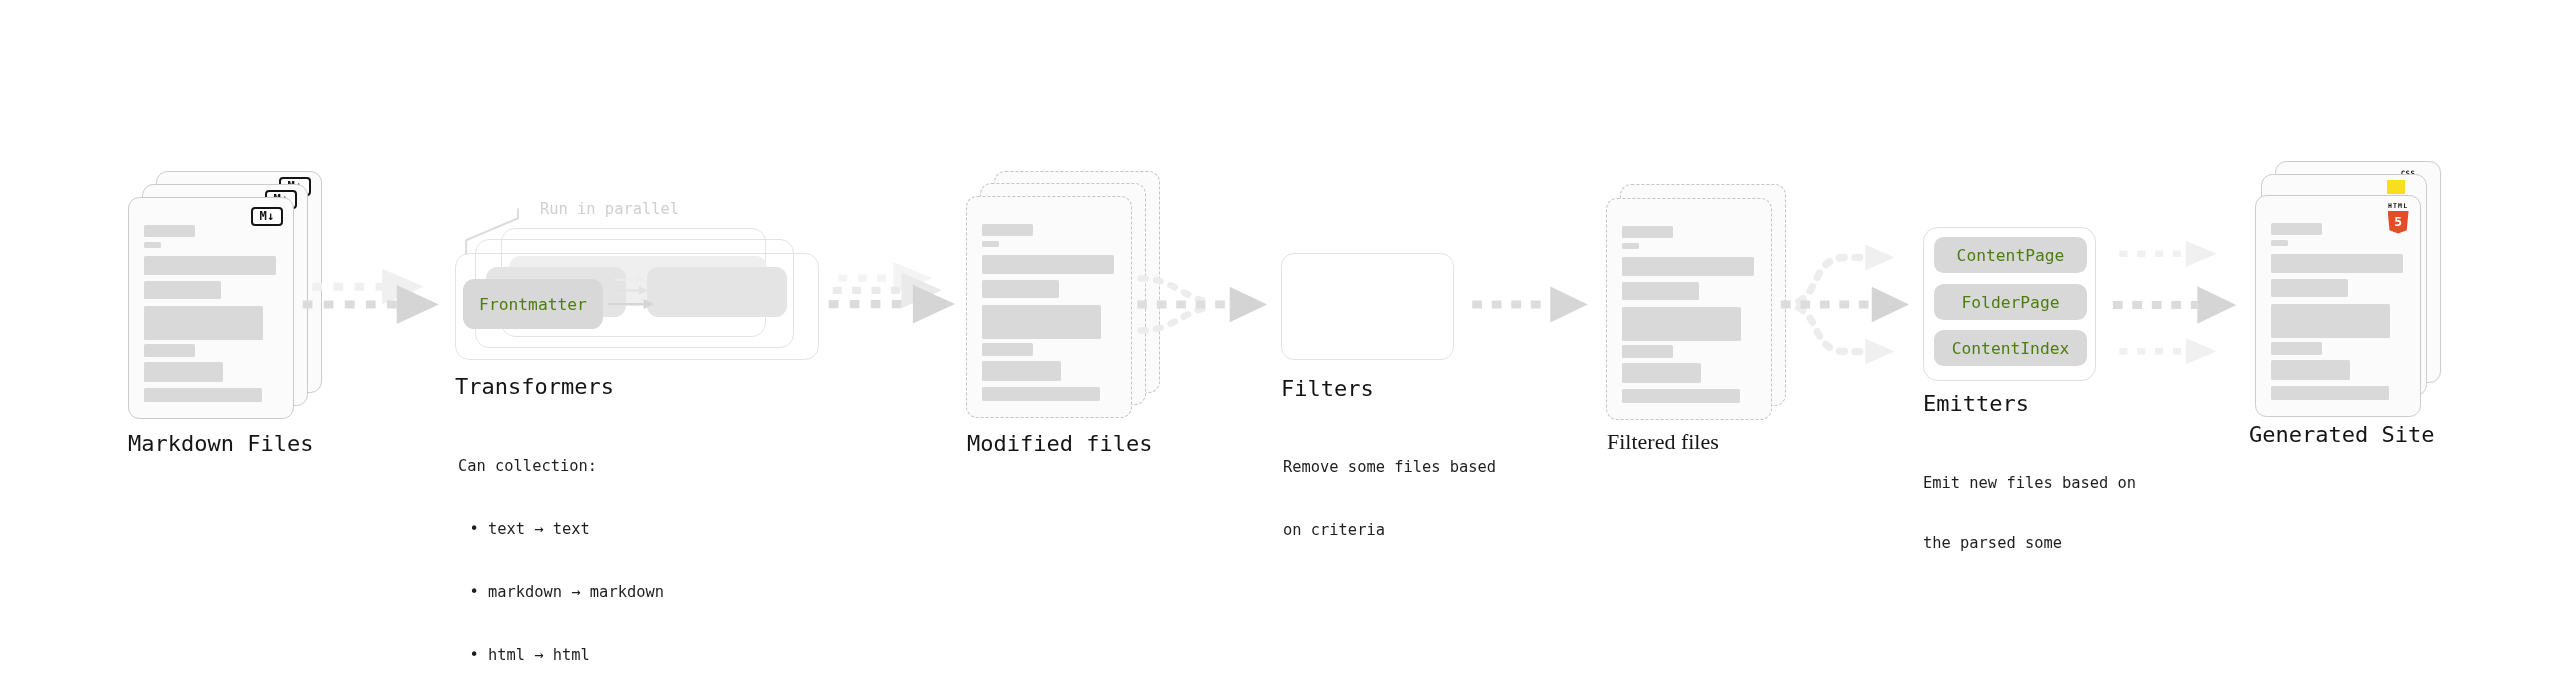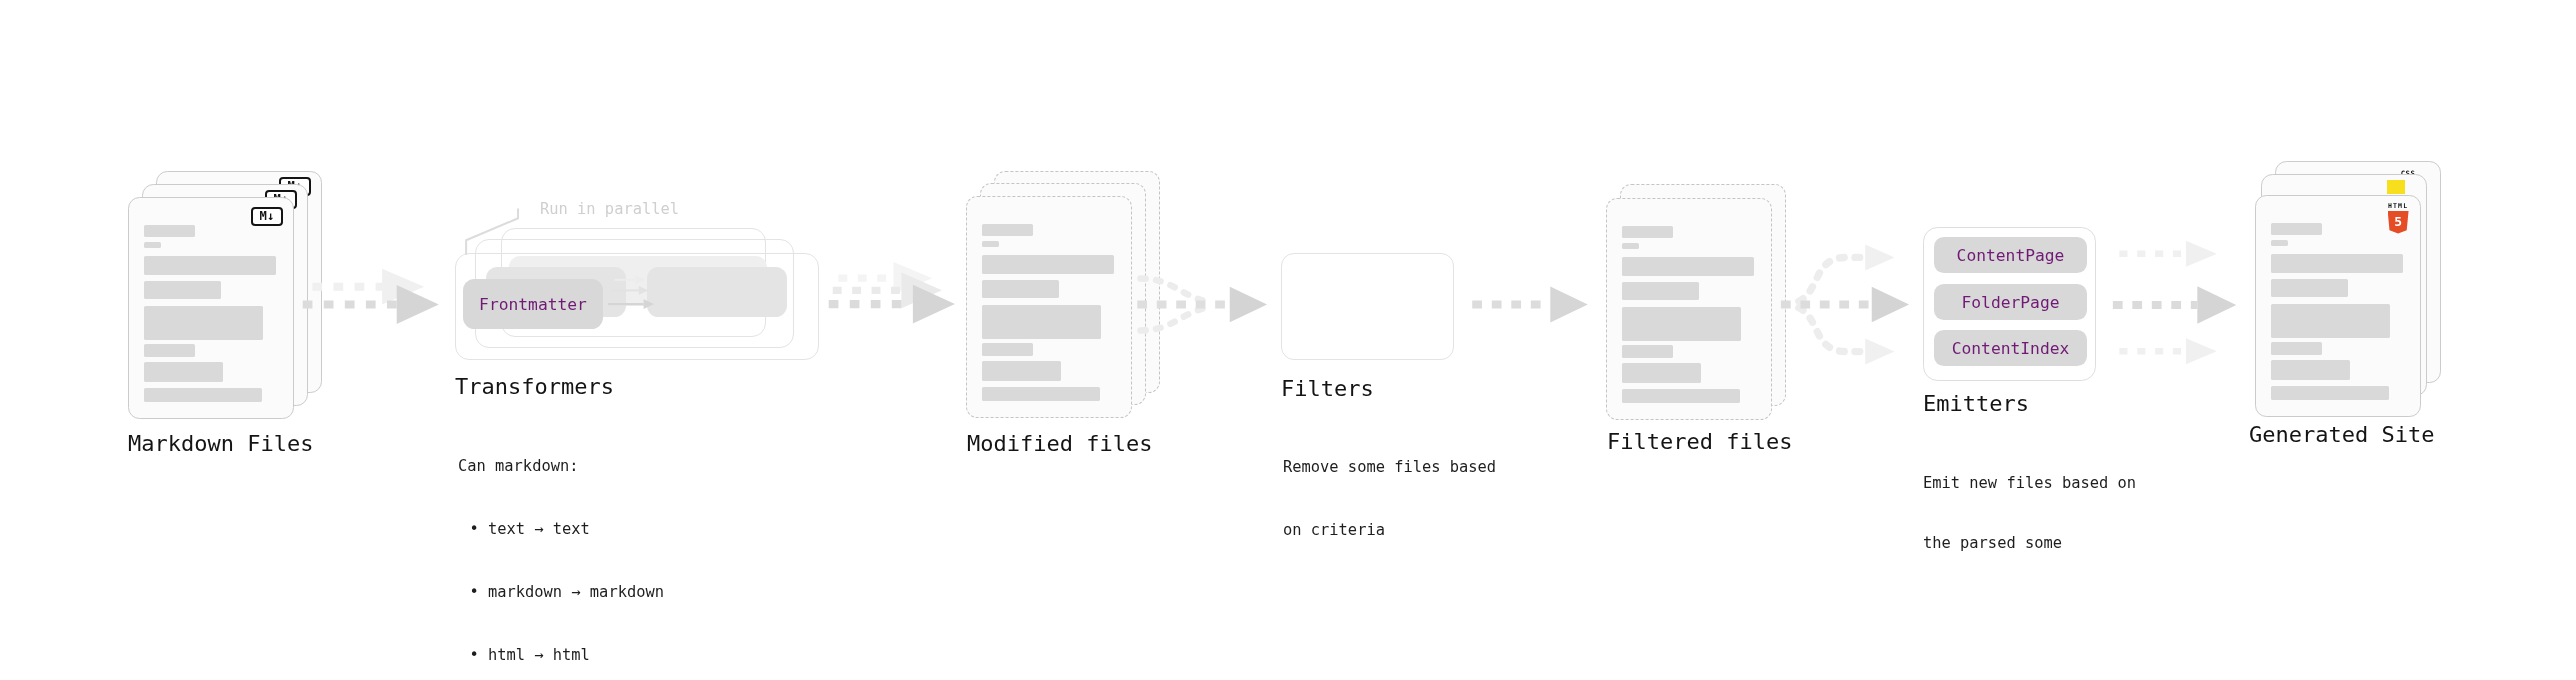--- a/index.html
+++ b/index.html
@@ -27,7 +27,7 @@
   
   .obox{position:absolute;border:1.6px solid #e3e3e3;border-radius:14px;box-sizing:border-box;background:transparent;}
   .pill{position:absolute;display:flex;align-items:center;justify-content:center;background:#d8d8d8;
-        color:#701a75;border-radius:11.4px;font-size:16.3px;}
+        color:#4d7c0f;border-radius:11.4px;font-size:16.3px;}
   .pill.g1{background:#e4e4e4;}
   .pill.g2{background:#efefef;}
   .pill.small{border-radius:9.8px;}

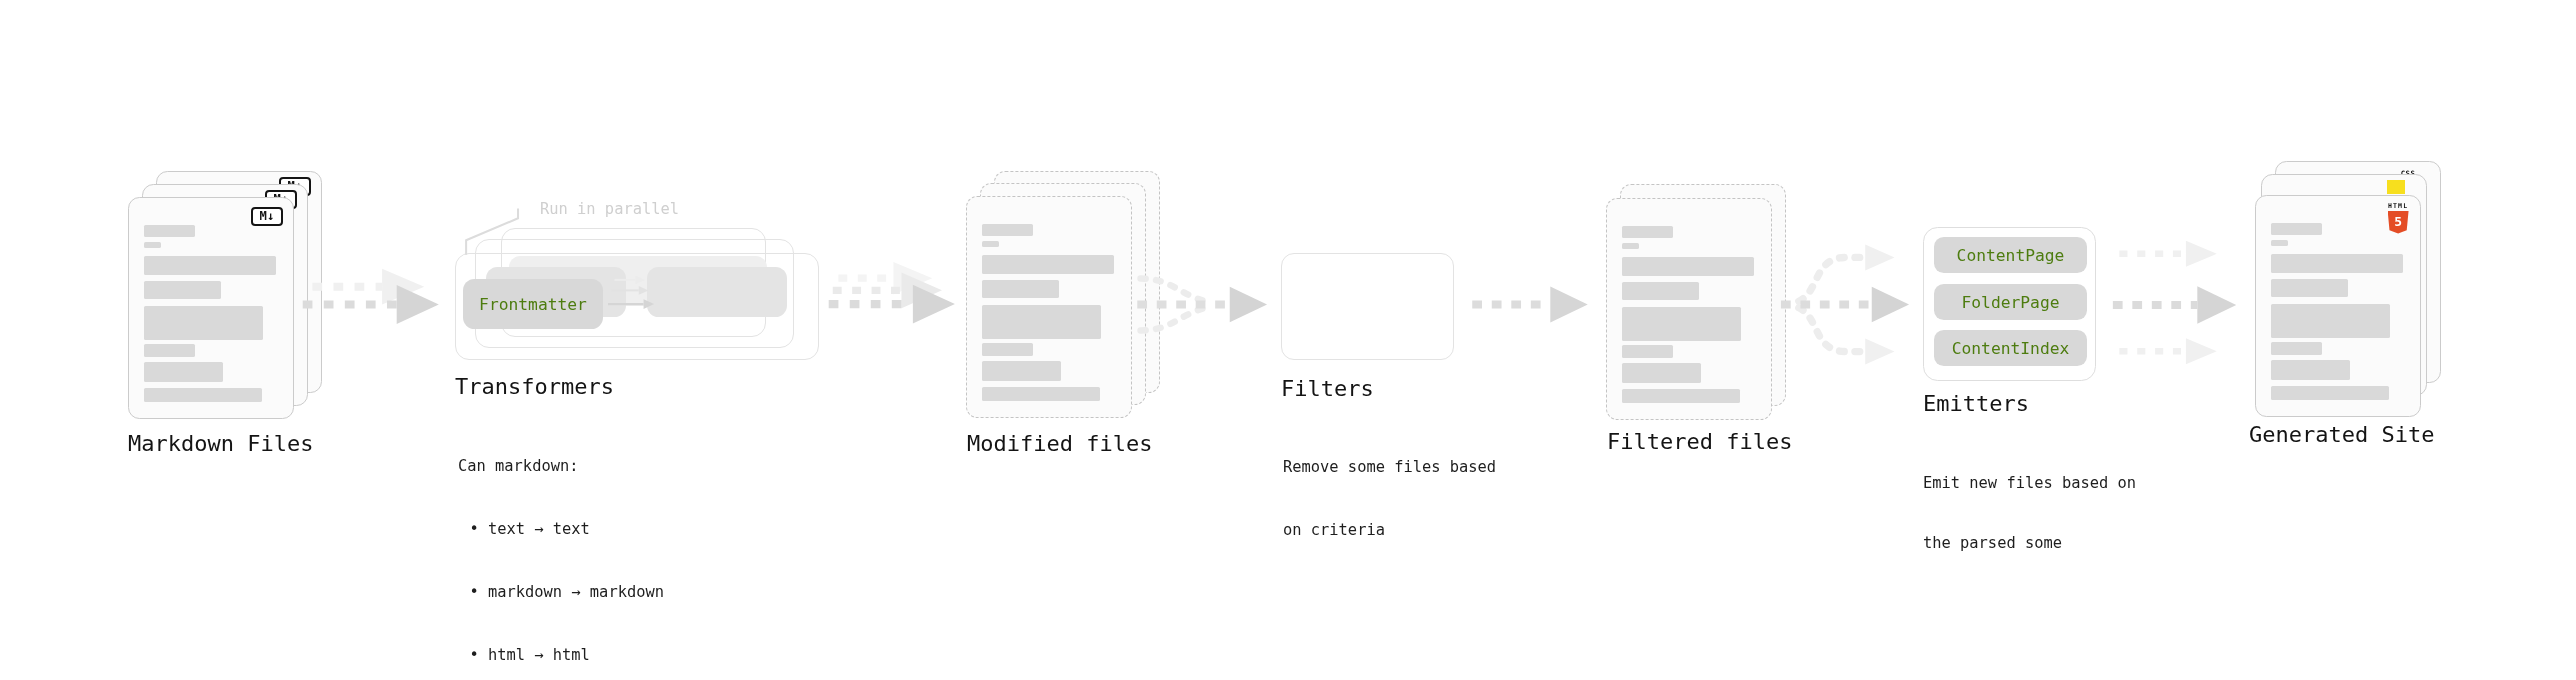--- a/index.html
+++ b/index.html
@@ -166,7 +166,7 @@
         </div>
     </div>
   </div>
-  <div class="label" style="left:1607px;top:430px;">Filtered files</div>
+  <div class="label" style="left:1607px;top:430px;font-family:Liberation Serif, serif;">Filtered files</div>
 
   <svg class="arrow" style="left:1776px;top:238px;" width="138" height="133" viewBox="0 0 170 164">
     <path d="M 28,78 C 54,66 46,24 86,24 L 110,24" fill="none" stroke="#ededed" stroke-width="9" stroke-dasharray="6 13" stroke-linecap="round"></path>

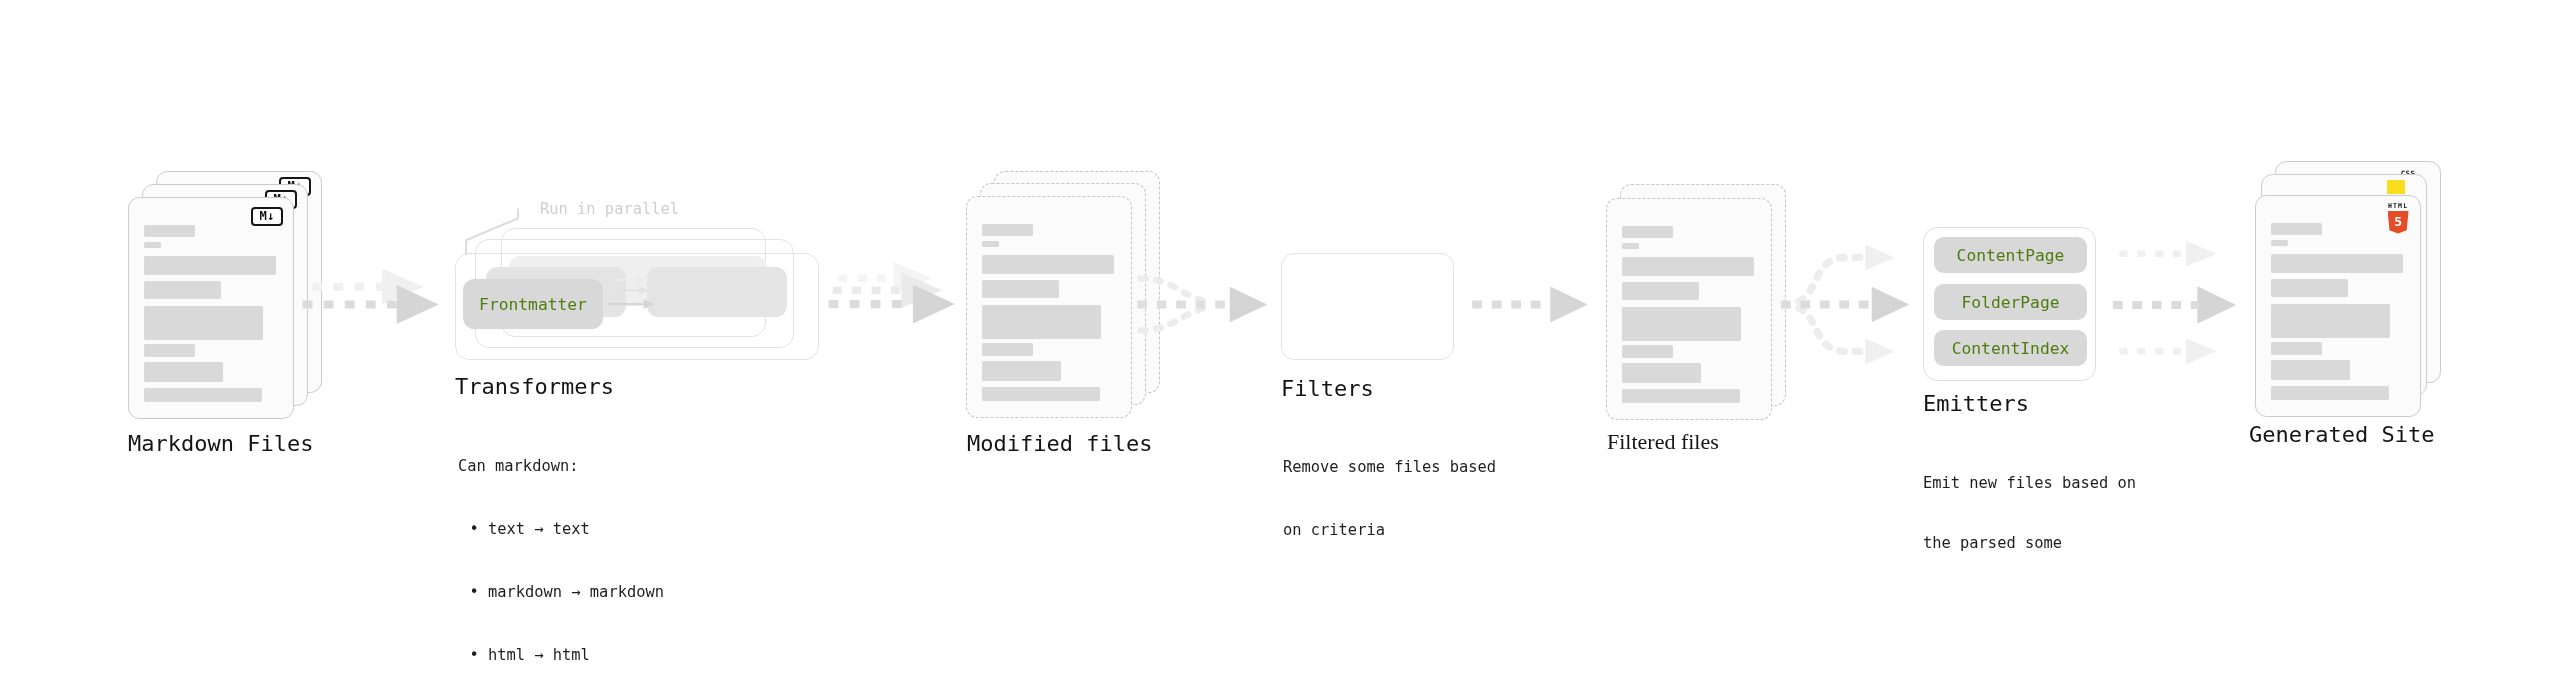--- a/index.html
+++ b/index.html
@@ -99,7 +99,7 @@
 
   <div class="label" style="left:455px;top:375px;">Transformers</div>
   <div class="caption" style="left:458px;top:414px;line-height:21px;">
-    <div>Can markdown:</div>
+    <div>Can collection:</div>
     <div class="bullet">• text → text</div>
     <div class="bullet">• markdown → markdown</div>
     <div class="bullet">• html → html</div>

